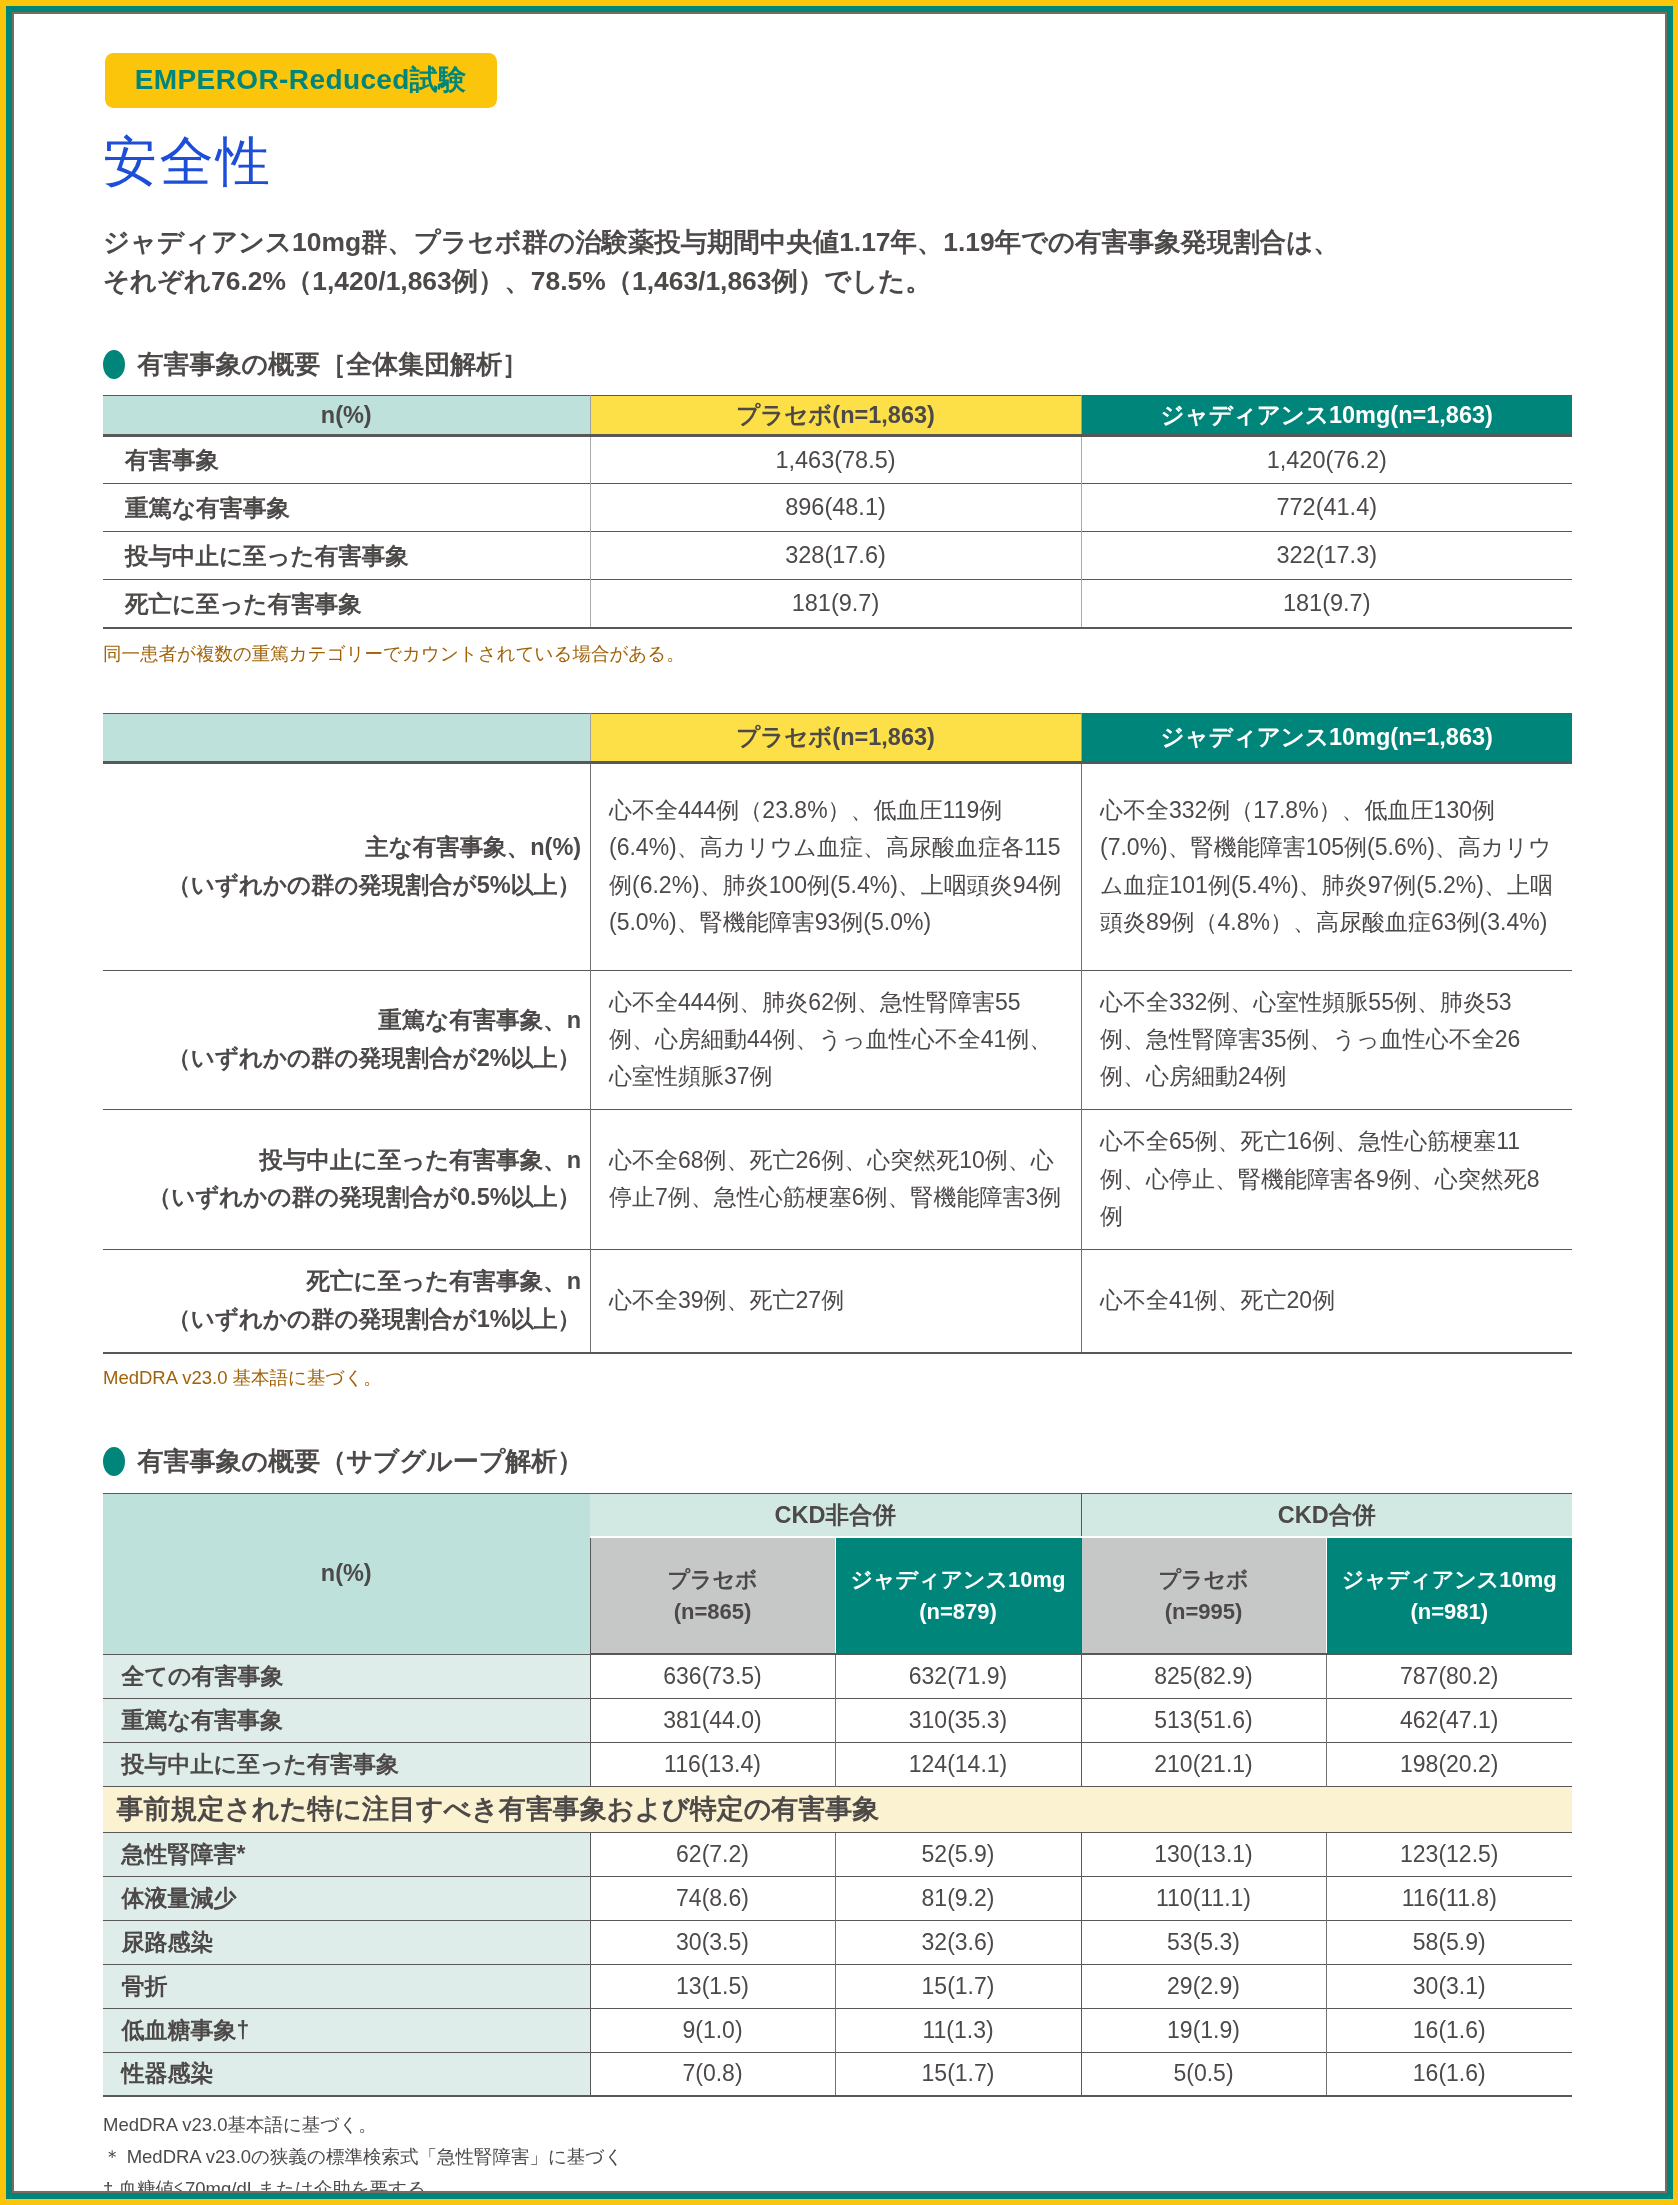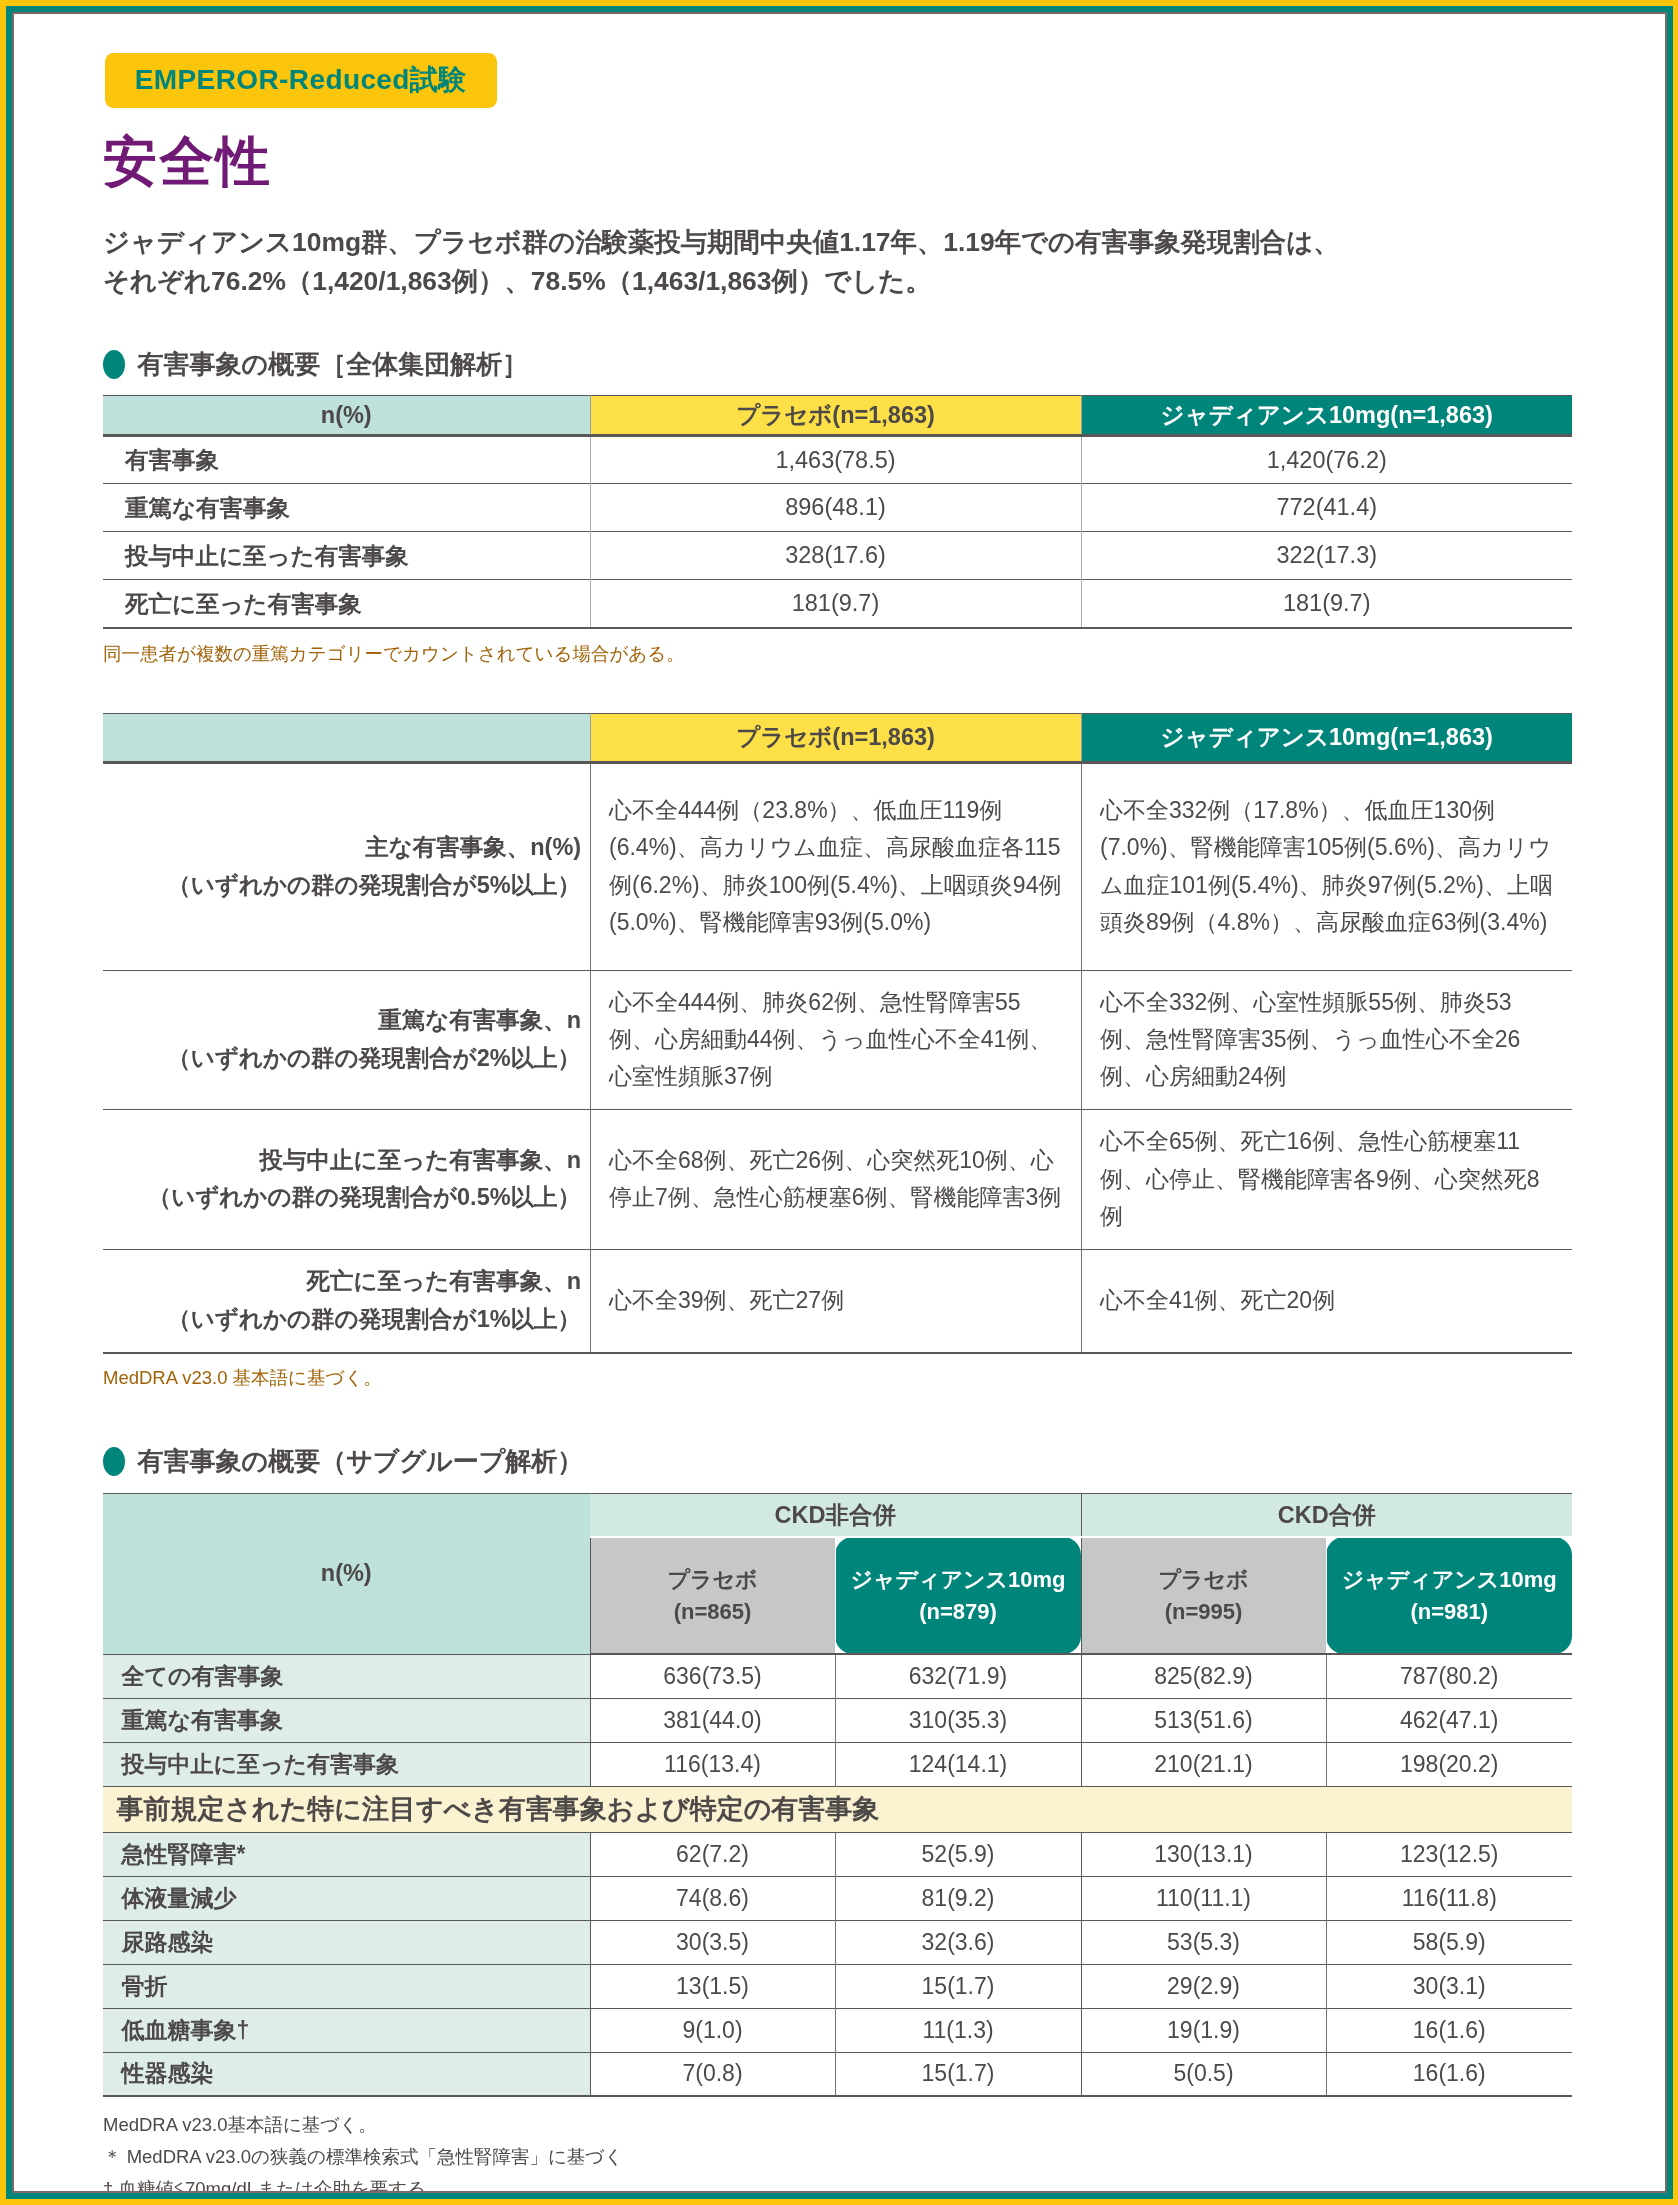--- a/index.html
+++ b/index.html
@@ -30,7 +30,7 @@
   }
   .page-title {
     margin-top:18.5px;
-    font-size:54px; font-weight:bold; color:#701a75;
+    font-size:54px; font-weight:normal; color:#1d4ed8;
     letter-spacing:2.5px;
   }
   .intro {

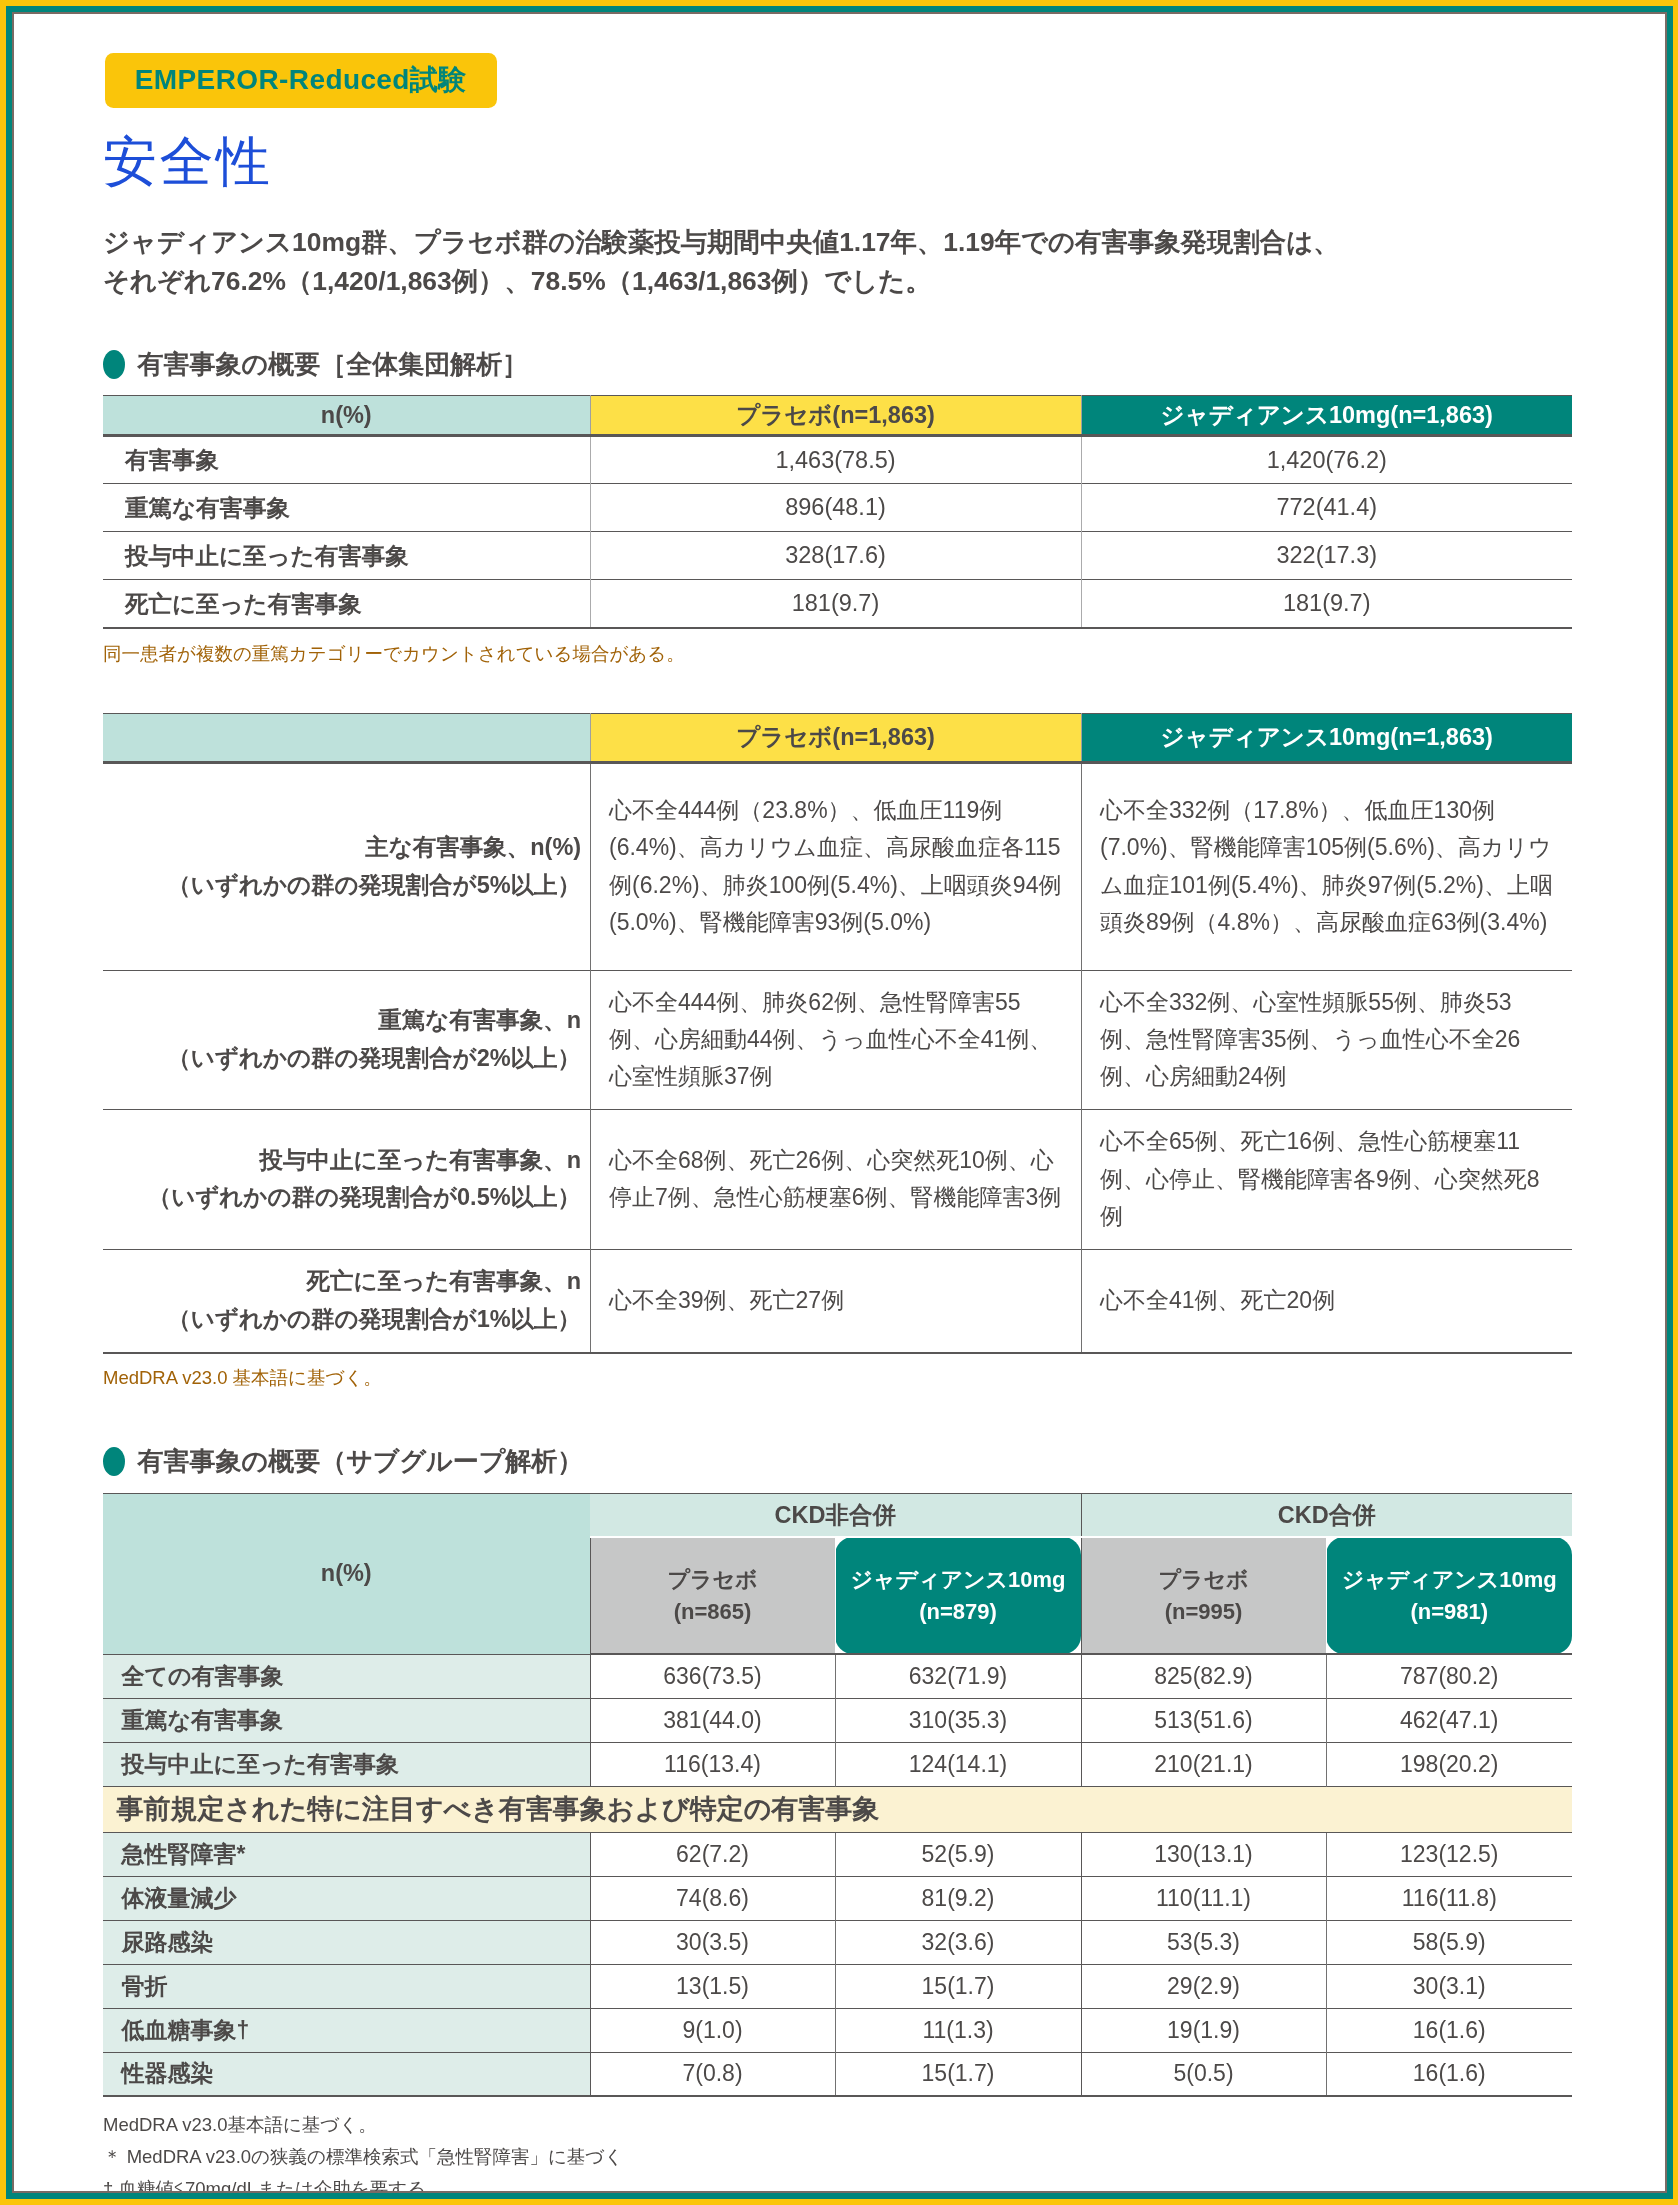--- a/index.html
+++ b/index.html
@@ -95,7 +95,7 @@
   .t3 .sub.t { background:#00857B; color:#fff; }
   .t3 .sub.first { border-left:1.7px solid #595757; }
   .t3 .sub.midsep { border-left:1.7px solid #595757; }
-  .t3 .sub.thin { border-left:0.8px solid #ffffff;border-radius:18px; }
+  .t3 .sub.thin { border-left:0.8px solid #ffffff; }
   .t3 thead tr.subrow th { border-bottom:2.5px solid #595757; }
   .t3 tbody td { height:44px; border-top:1.7px solid #595757; }
   .t3 .rl { background:#DEEDE9; text-align:left; padding-left:18.5px; font-weight:bold; font-size:23px; }

